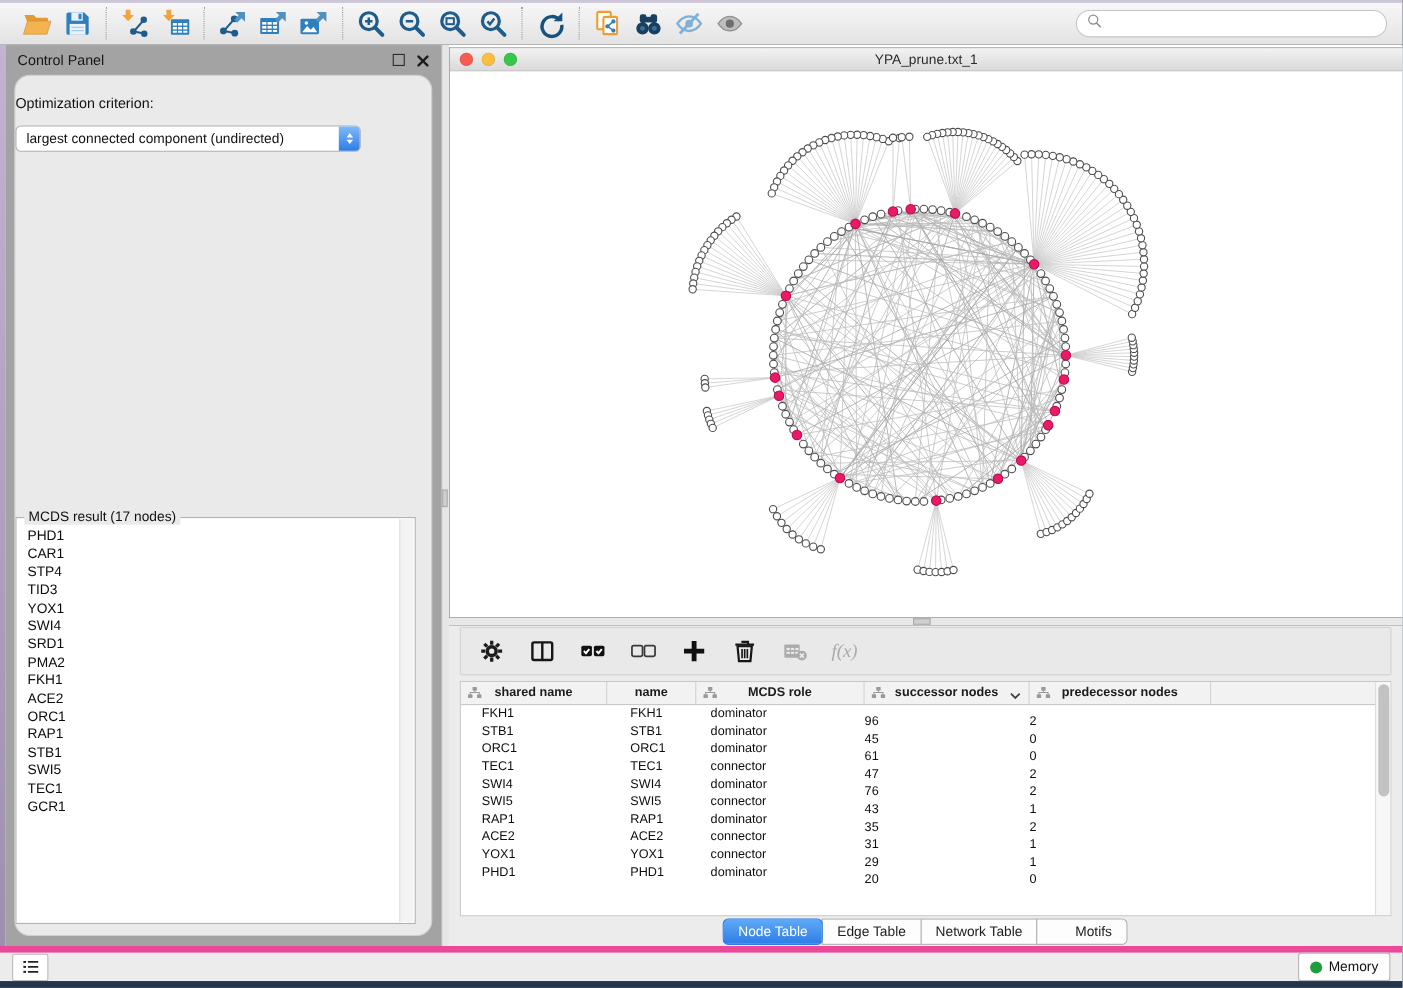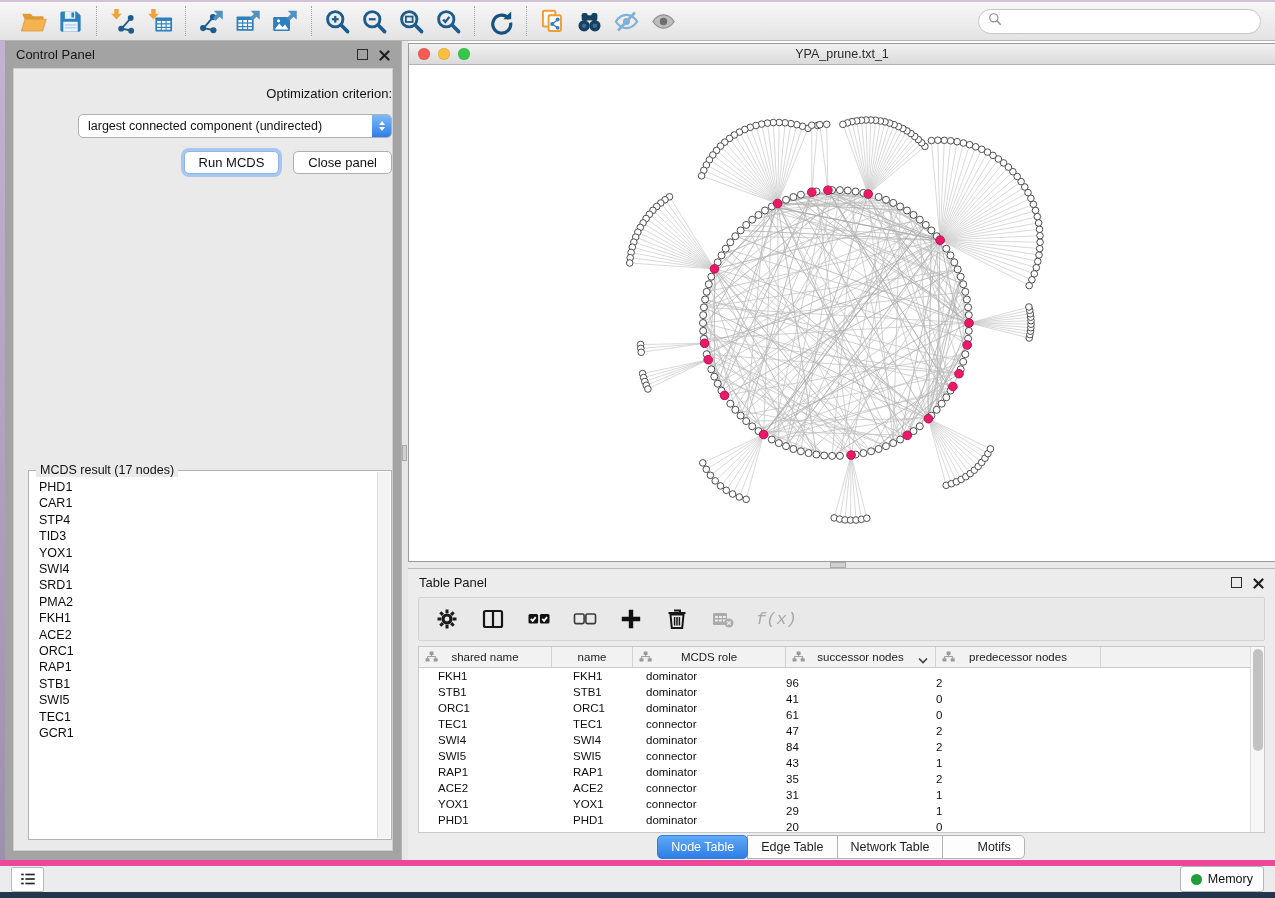--- a/index.html
+++ b/index.html
@@ -51,8 +51,8 @@
     border-radius:5px;z-index:2;
   }
   .cp-panel{
-    flex:1;margin:0 8px 9px;background:#eaeaea;border:1px solid #cfcfcf;border-radius:0;
-    display:flex;flex-direction:column;align-items:flex-end;padding-top:17px;min-height:0;box-sizing:border-box;
+    flex:1;margin:0 8px 9px;background:#eaeaea;border:1px solid #cfcfcf;border-radius:14px;
+    display:flex;flex-direction:column;align-items:flex-start;padding-top:17px;min-height:0;box-sizing:border-box;
   }
   .opt-label{font-size:13px;color:#111;}
   .dropdown{

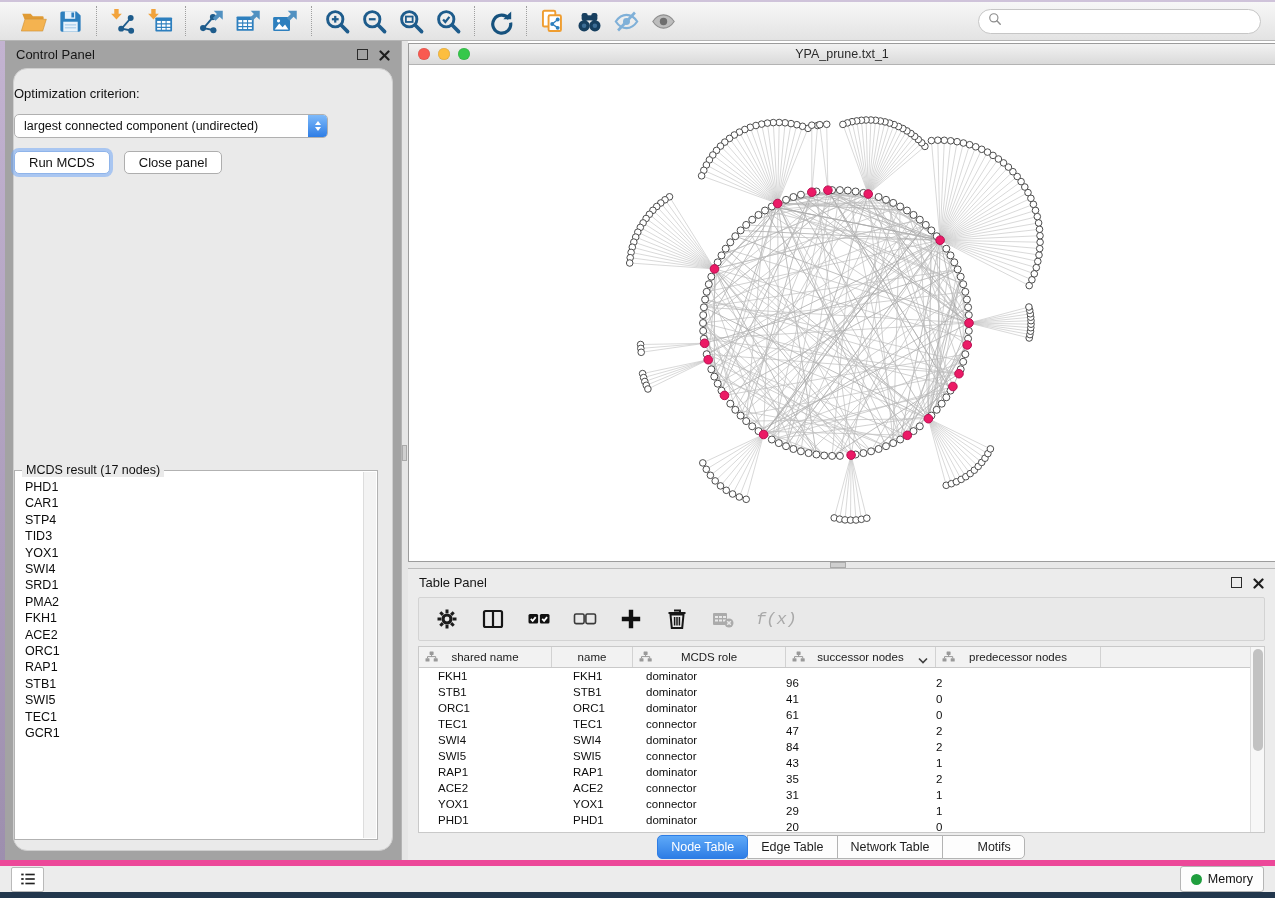--- a/index.html
+++ b/index.html
@@ -383,10 +383,6 @@
               <span class="tri-up"></span>
               <span class="tri-dn"></span>
             </span>
-        </div>
-        <div class="btn-row">
-          <div class="btn focused">Run MCDS</div>
-          <div class="btn">Close panel</div>
         </div>
         <div class="cp-spacer"></div>
         <div class="result-box">

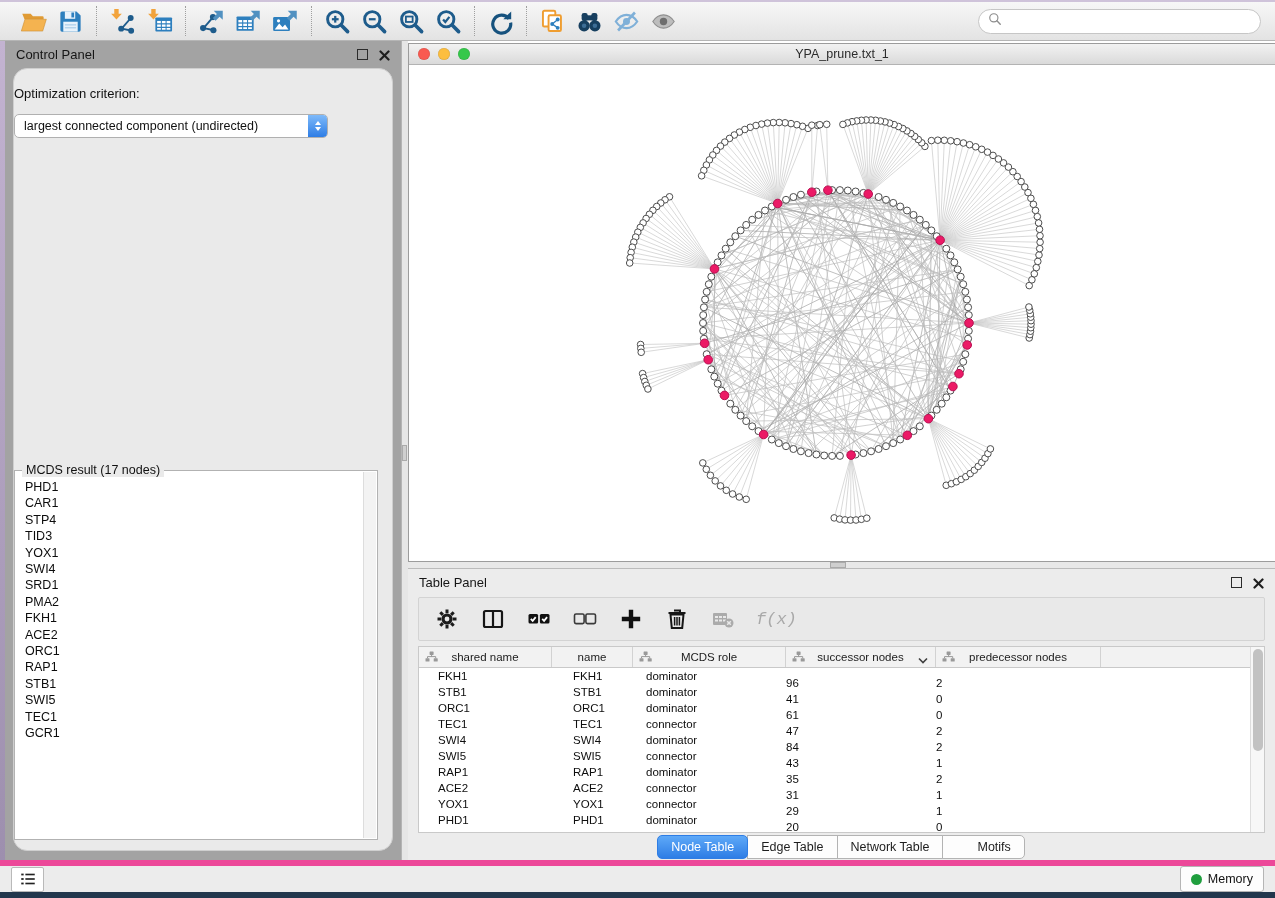--- a/index.html
+++ b/index.html
@@ -1055,20 +1055,6 @@
         </div>
 
       <div class="table-panel">
-        <div class="panel-titlebar">
-          <span>Table Panel</span>
-          <span class="win-icons">
-            <span class="float-icon"></span>
-            <span class="close-icon">
-              <svg width="11" height="11" viewBox="0 0 11 11">
-                  <g stroke="#1d1d1d" stroke-width="2.2" stroke-linecap="round">
-                    <line x1="1.5" y1="1.5" x2="9.5" y2="9.5"></line>
-                    <line x1="9.5" y1="1.5" x2="1.5" y2="9.5"></line>
-                  </g>
-                </svg>
-            </span>
-          </span>
-        </div>
         <div class="tp-toolbar">
           <span id="tp-icons" style="display:flex;gap:21px;align-items:center;">
               <span class="tp-icon">

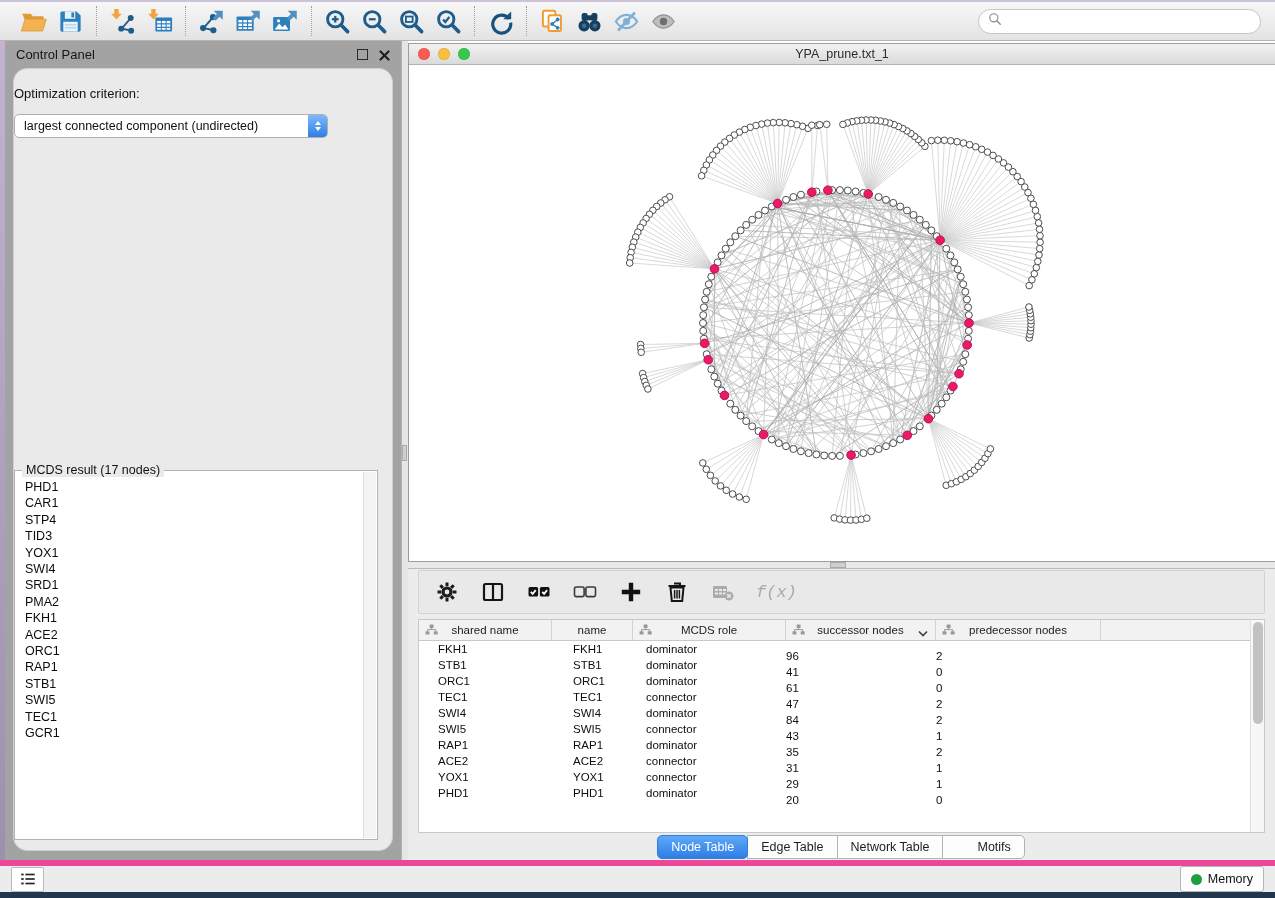--- a/index.html
+++ b/index.html
@@ -111,7 +111,7 @@
     display:flex;align-items:center;gap:21px;padding:0 15px;box-sizing:border-box;
   }
   .tp-icon{width:25px;height:25px;display:flex;align-items:center;justify-content:center;}
-  .tp-fx{font-family:Liberation Mono, monospace;font-style:italic;font-size:17px;color:#a9a9a9;}
+  .tp-fx{font-family:Liberation Serif, serif;font-style:italic;font-size:17px;color:#a9a9a9;}
   .tp-table{
     margin:0 10px;background:#fff;border:1px solid #c9c9c9;flex:1;position:relative;overflow:hidden;box-sizing:border-box;
   }

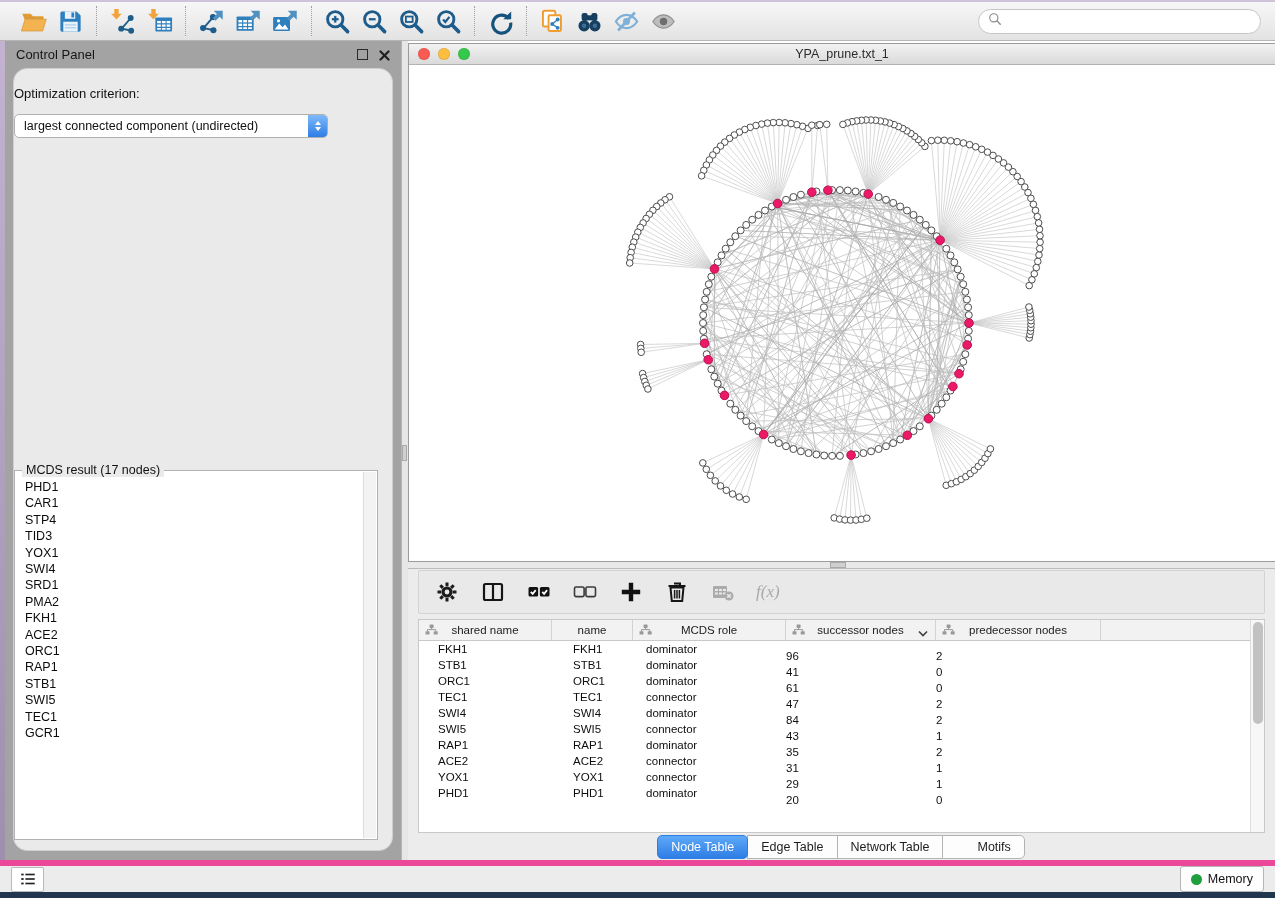--- a/index.html
+++ b/index.html
@@ -115,7 +115,7 @@
   .tp-table{
     margin:0 10px;background:#fff;border:1px solid #c9c9c9;flex:1;position:relative;overflow:hidden;box-sizing:border-box;
   }
-  .thead{display:flex;height:20px;background:#f2f2f2;border-bottom:1px solid #c9c9c9;}
+  .thead{display:flex;height:20px;background:#f2f2f2;border-bottom:1px solid #c9c9c9;font-weight:bold;}
   .th{
     position:relative;box-sizing:border-box;border-right:1px solid #d2d2d2;
     font-size:11.5px;color:#1c1c1c;display:flex;align-items:center;justify-content:center;cursor:default;

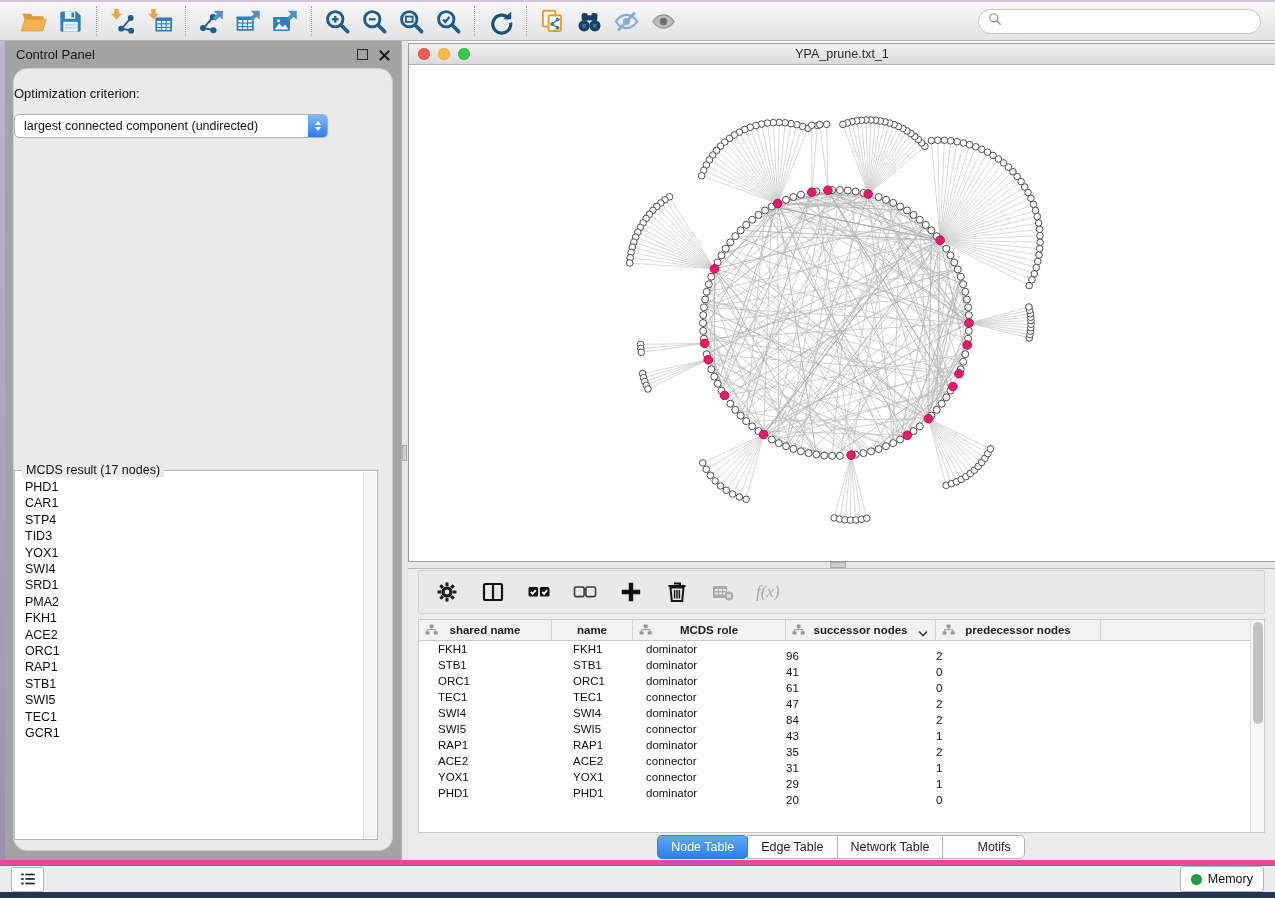--- a/index.html
+++ b/index.html
@@ -1199,7 +1199,7 @@
                 <div class="td" style="width: 133px; flex: 0 0 133px; padding-left: 19px;">STB1</div>
                 <div class="td" style="width: 81px; flex: 0 0 81px; padding-left: 21px;">STB1</div>
                 <div class="td" style="width: 153px; flex: 0 0 153px; padding-left: 13px;">dominator</div>
-                <div class="td num" style="width: 150px; flex: 0 0 150px; padding-right: 13px;">41</div>
+                <div class="td num" style="width: 150px; flex: 0 0 150px; padding-right: 13px;">45</div>
                 <div class="td num" style="width: 165px; flex: 0 0 165px; padding-right: 8px;">0</div>
               </div>
               <div class="trow">

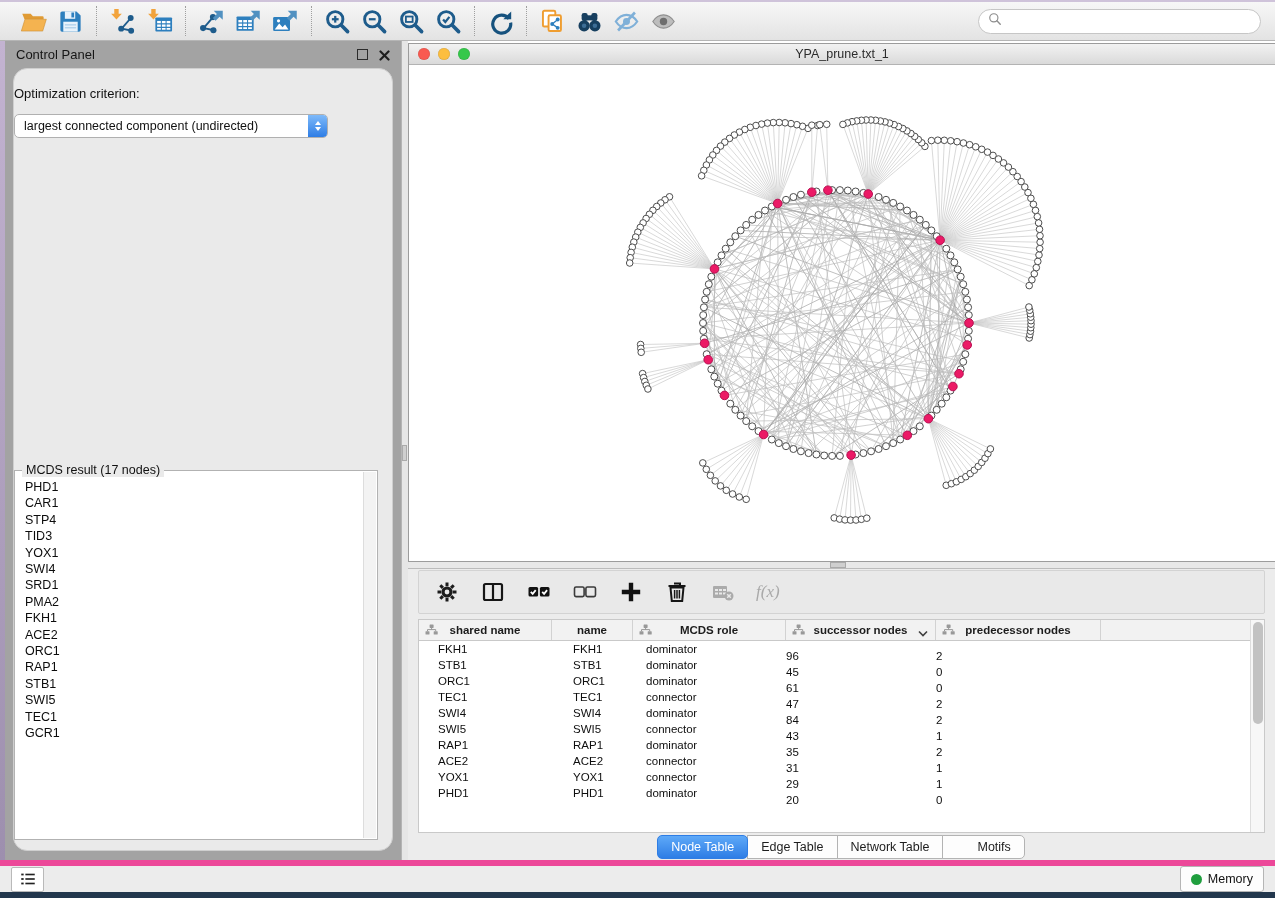--- a/index.html
+++ b/index.html
@@ -1220,7 +1220,7 @@
                 <div class="td" style="width: 133px; flex: 0 0 133px; padding-left: 19px;">SWI4</div>
                 <div class="td" style="width: 81px; flex: 0 0 81px; padding-left: 21px;">SWI4</div>
                 <div class="td" style="width: 153px; flex: 0 0 153px; padding-left: 13px;">dominator</div>
-                <div class="td num" style="width: 150px; flex: 0 0 150px; padding-right: 13px;">84</div>
+                <div class="td num" style="width: 150px; flex: 0 0 150px; padding-right: 13px;">76</div>
                 <div class="td num" style="width: 165px; flex: 0 0 165px; padding-right: 8px;">2</div>
               </div>
               <div class="trow">

